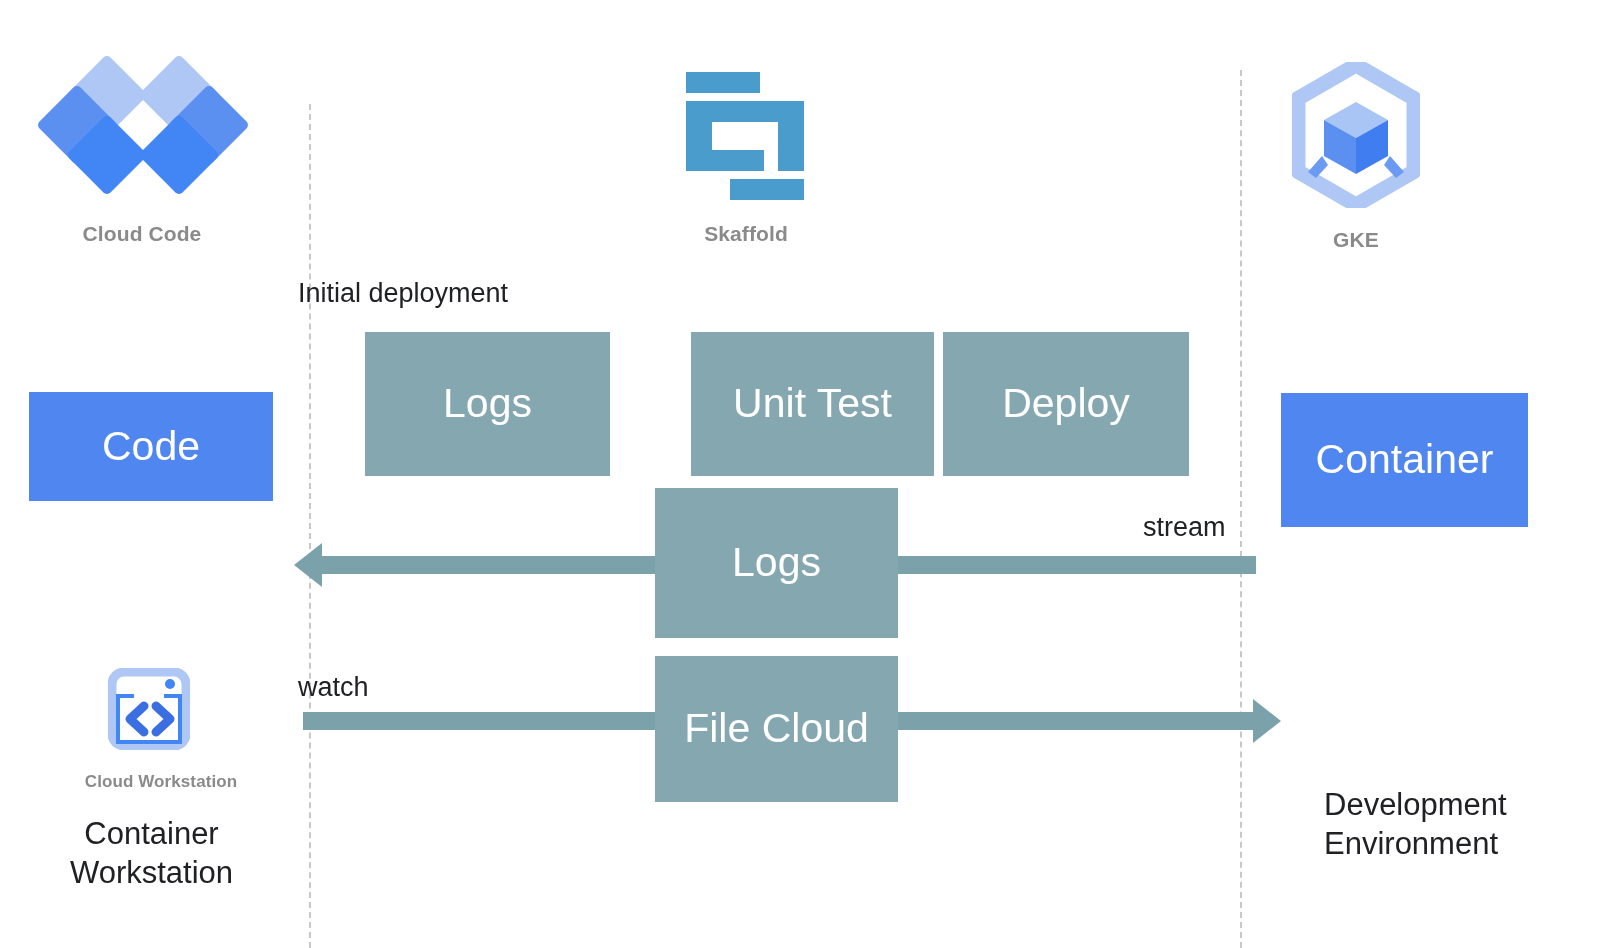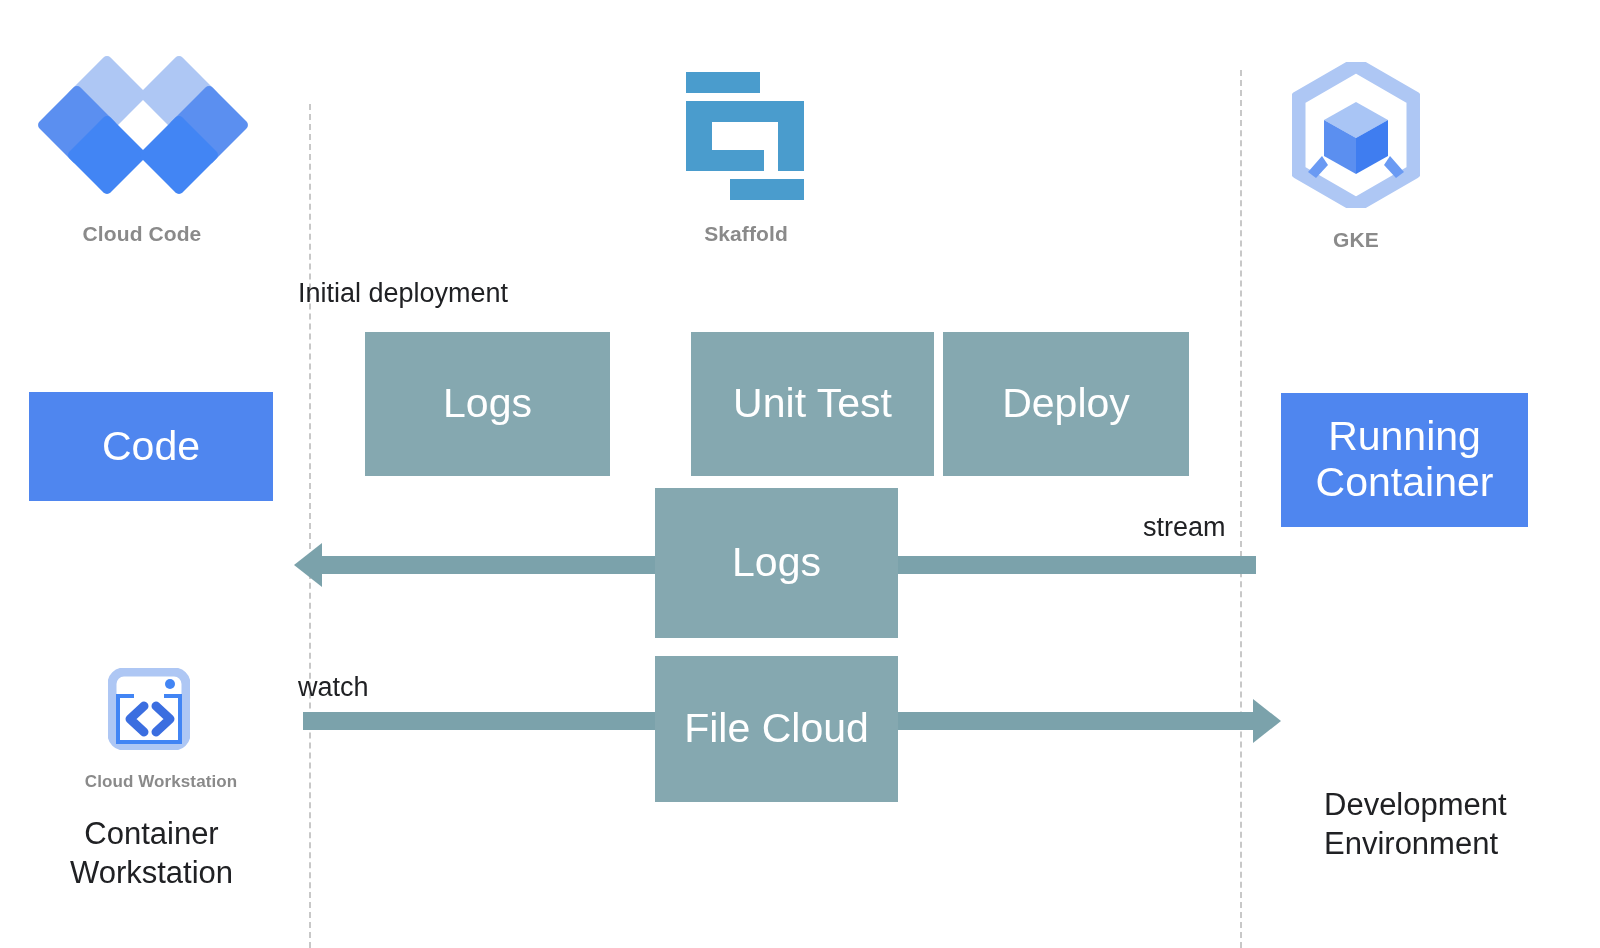--- a/index.html
+++ b/index.html
@@ -239,7 +239,6 @@
 
   <div class="box blue" id="box-container">
     <div>
-      <div>Running</div>
       <div>Container</div>
     </div>
   </div>

